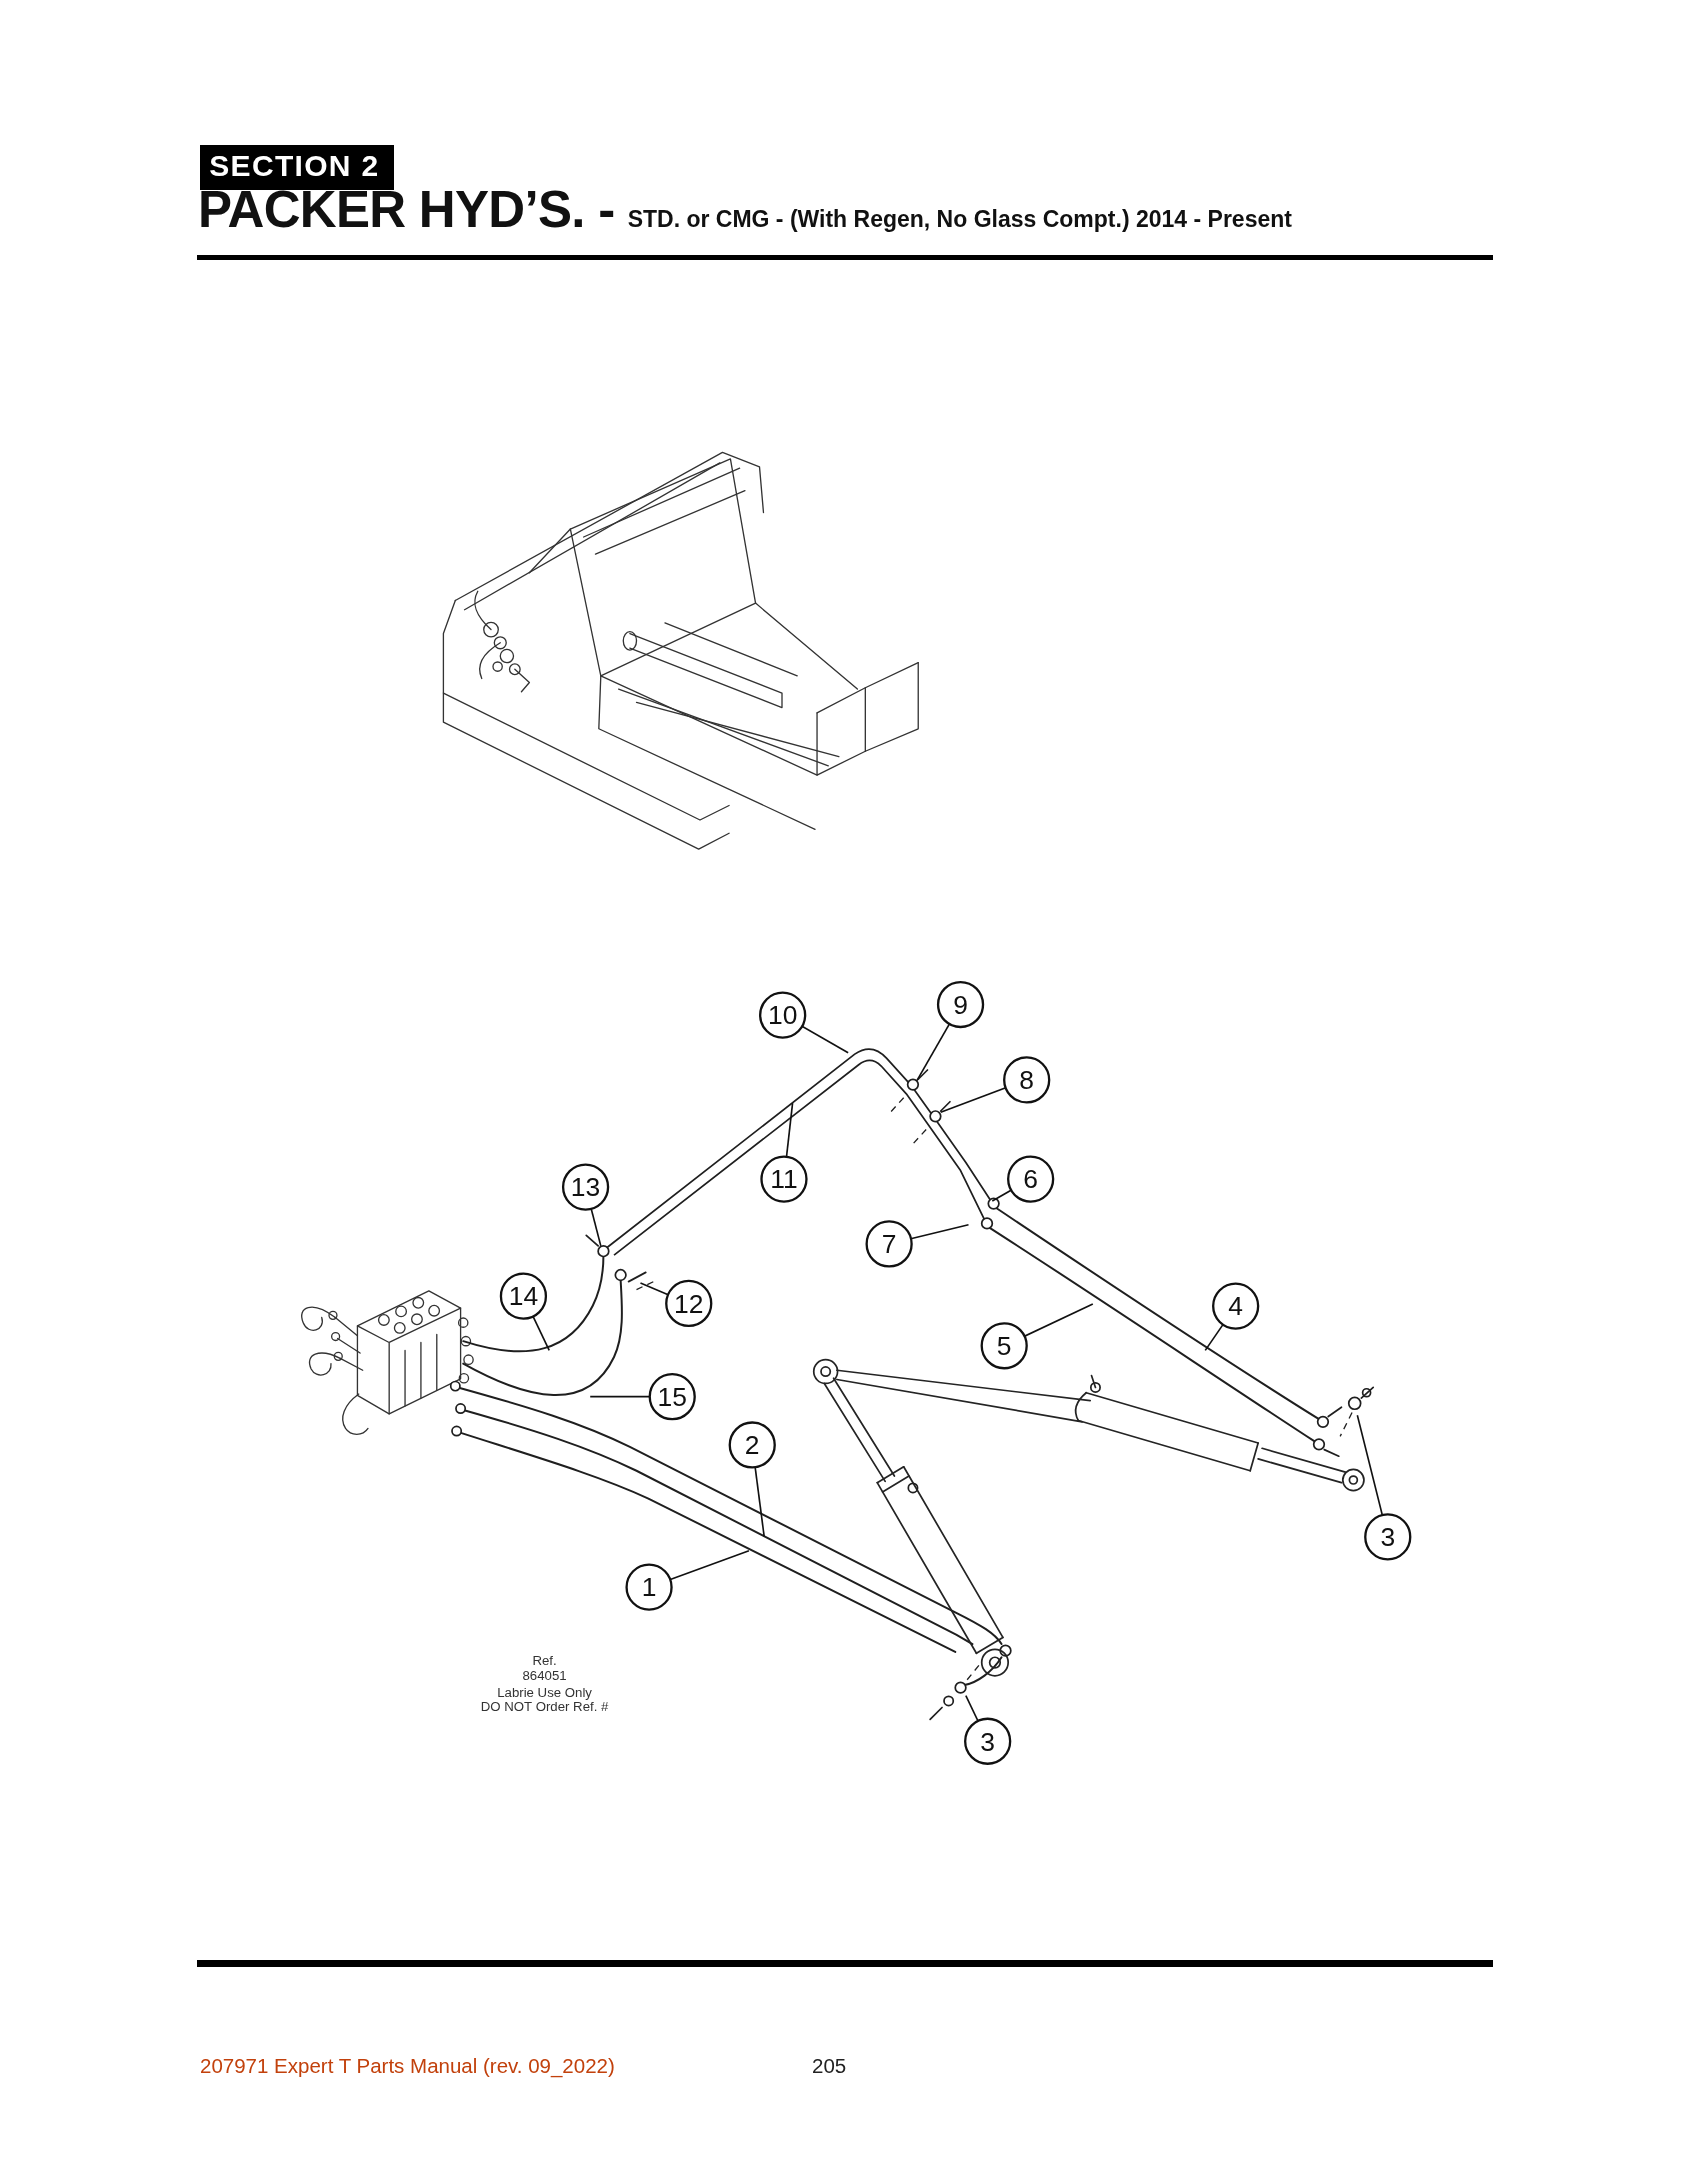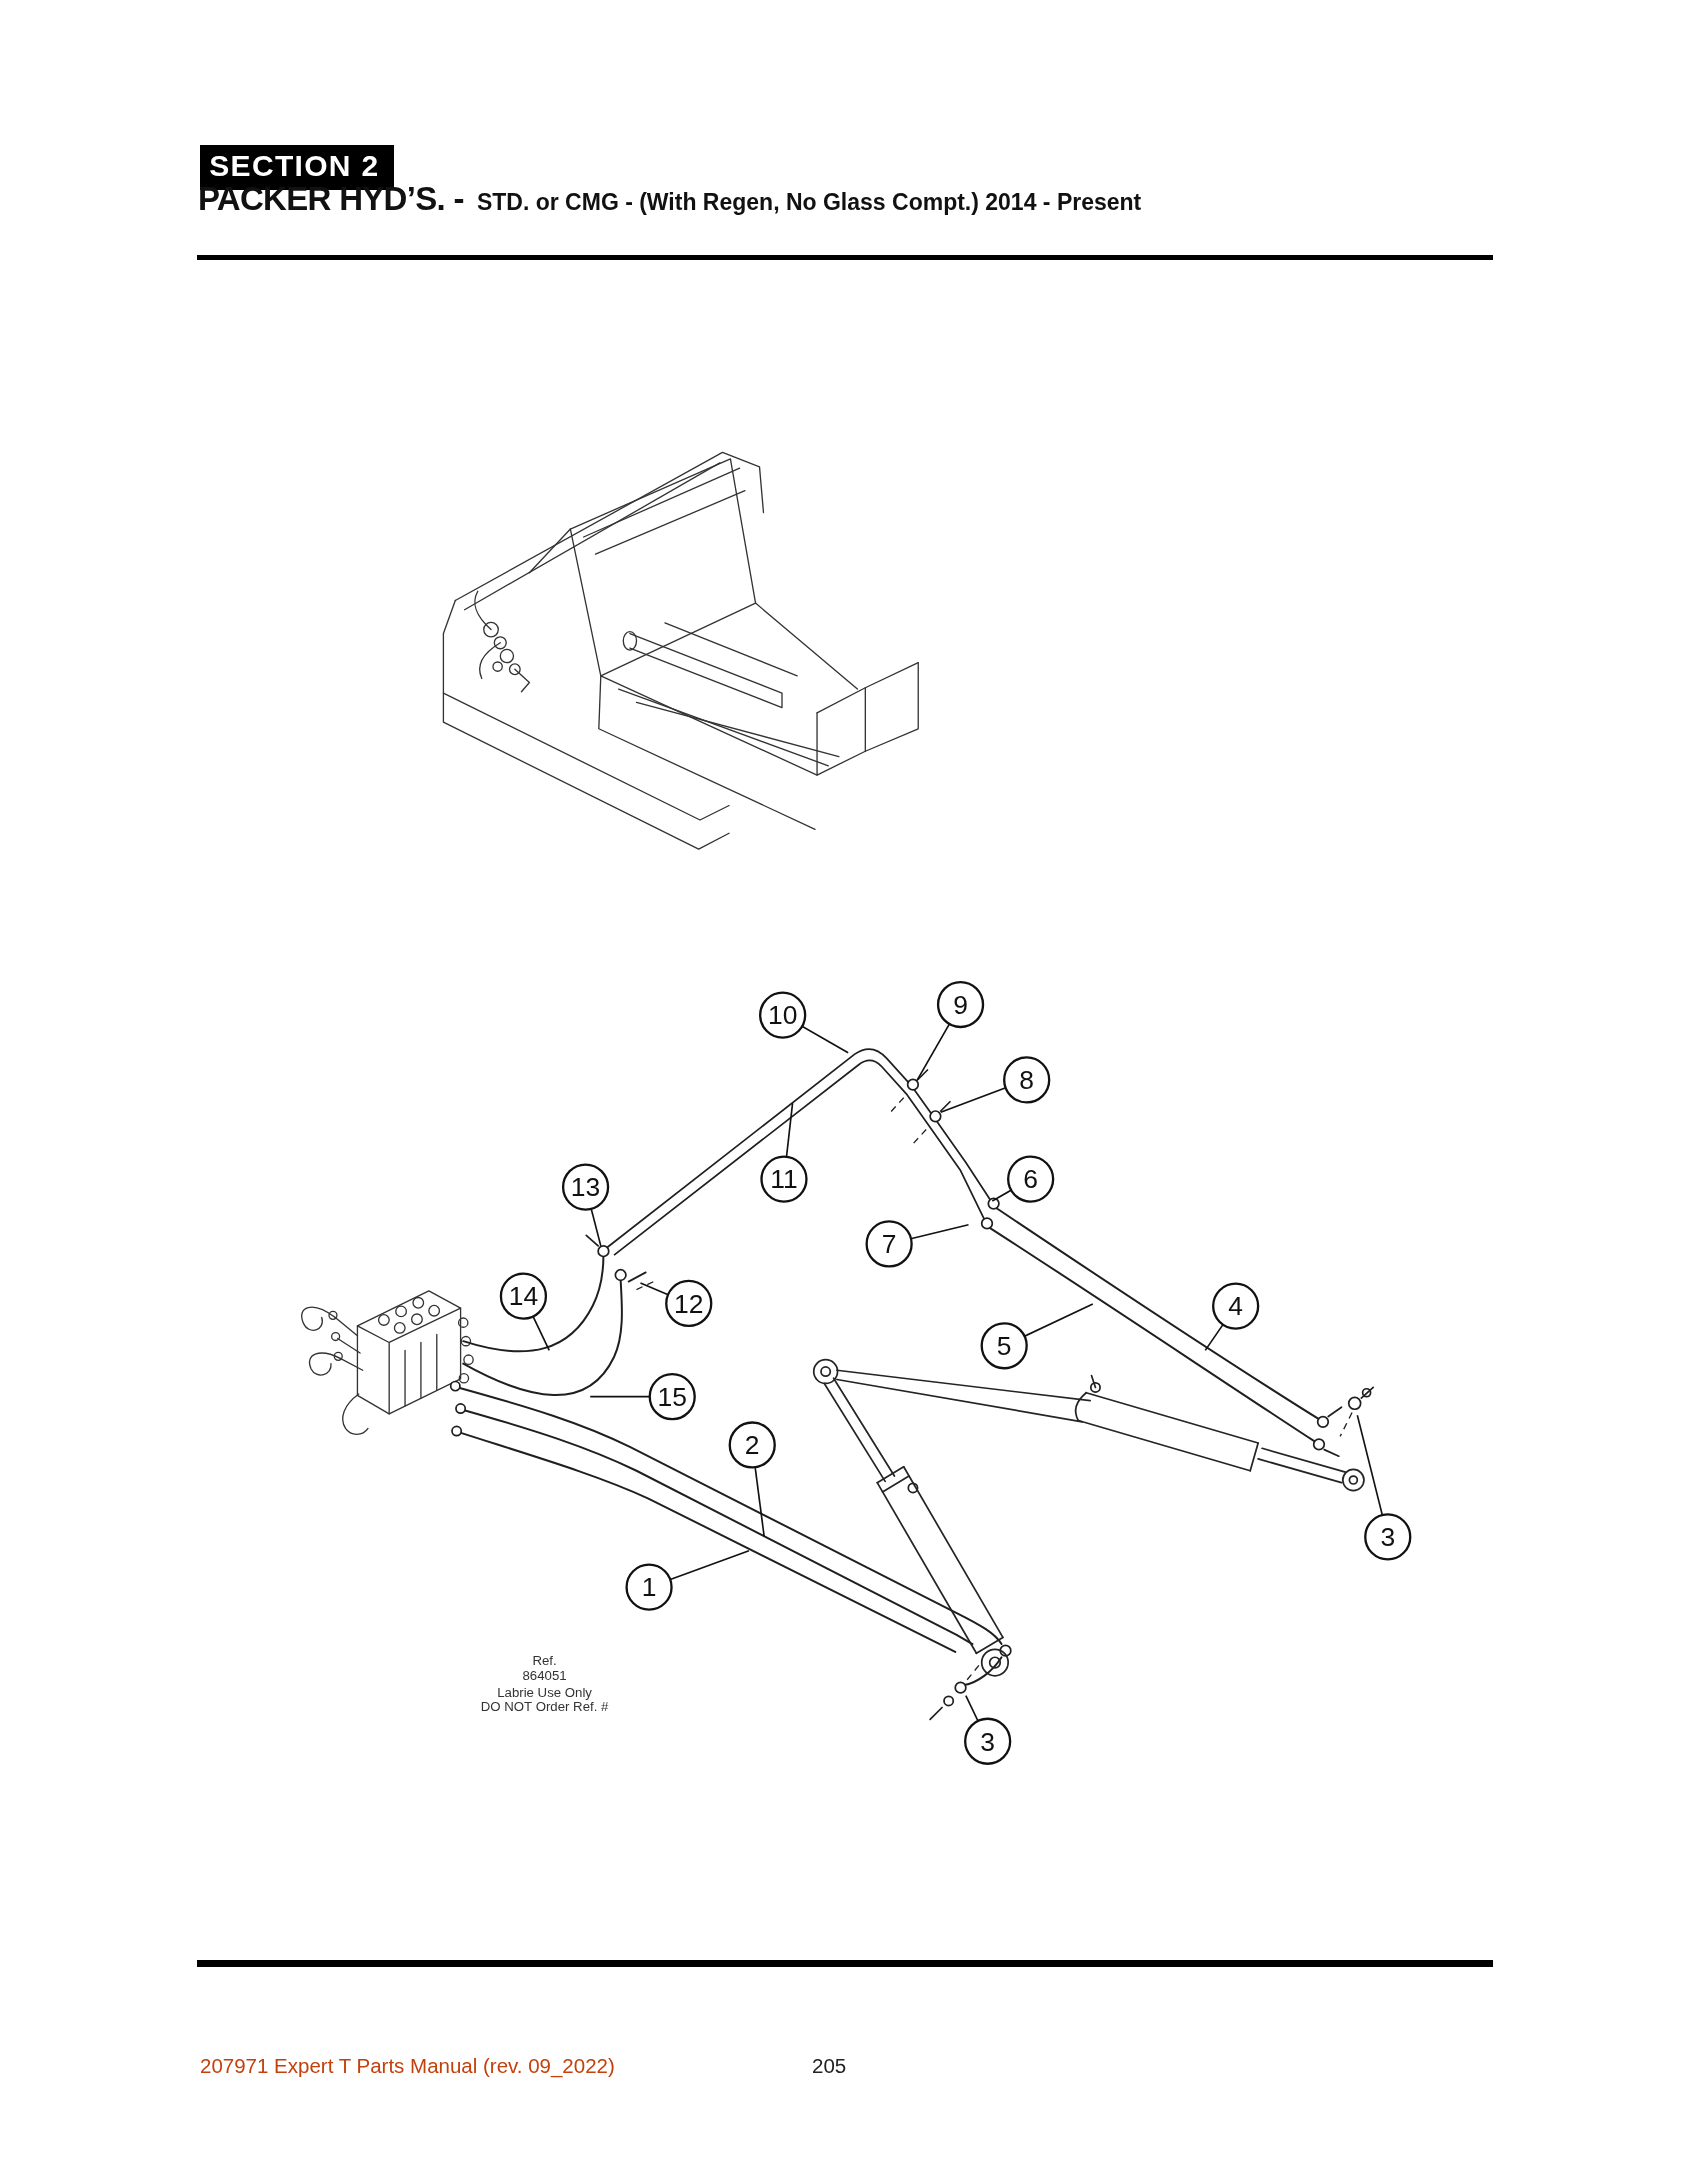--- a/index.html
+++ b/index.html
@@ -21,7 +21,7 @@
     position:absolute; left:198px; top:180px;
     display:flex; align-items:baseline; gap:13.2px; white-space:nowrap;
   }
-  .title { font-size:33px; font-weight:700; letter-spacing:-0.7px; }
+  .title { font-size:51px; font-weight:700; letter-spacing:-0.7px; }
   .subtitle { font-size:23px; font-weight:700; }
 
   .rule { position:absolute; left:197px; width:1296px; background:#000; }

